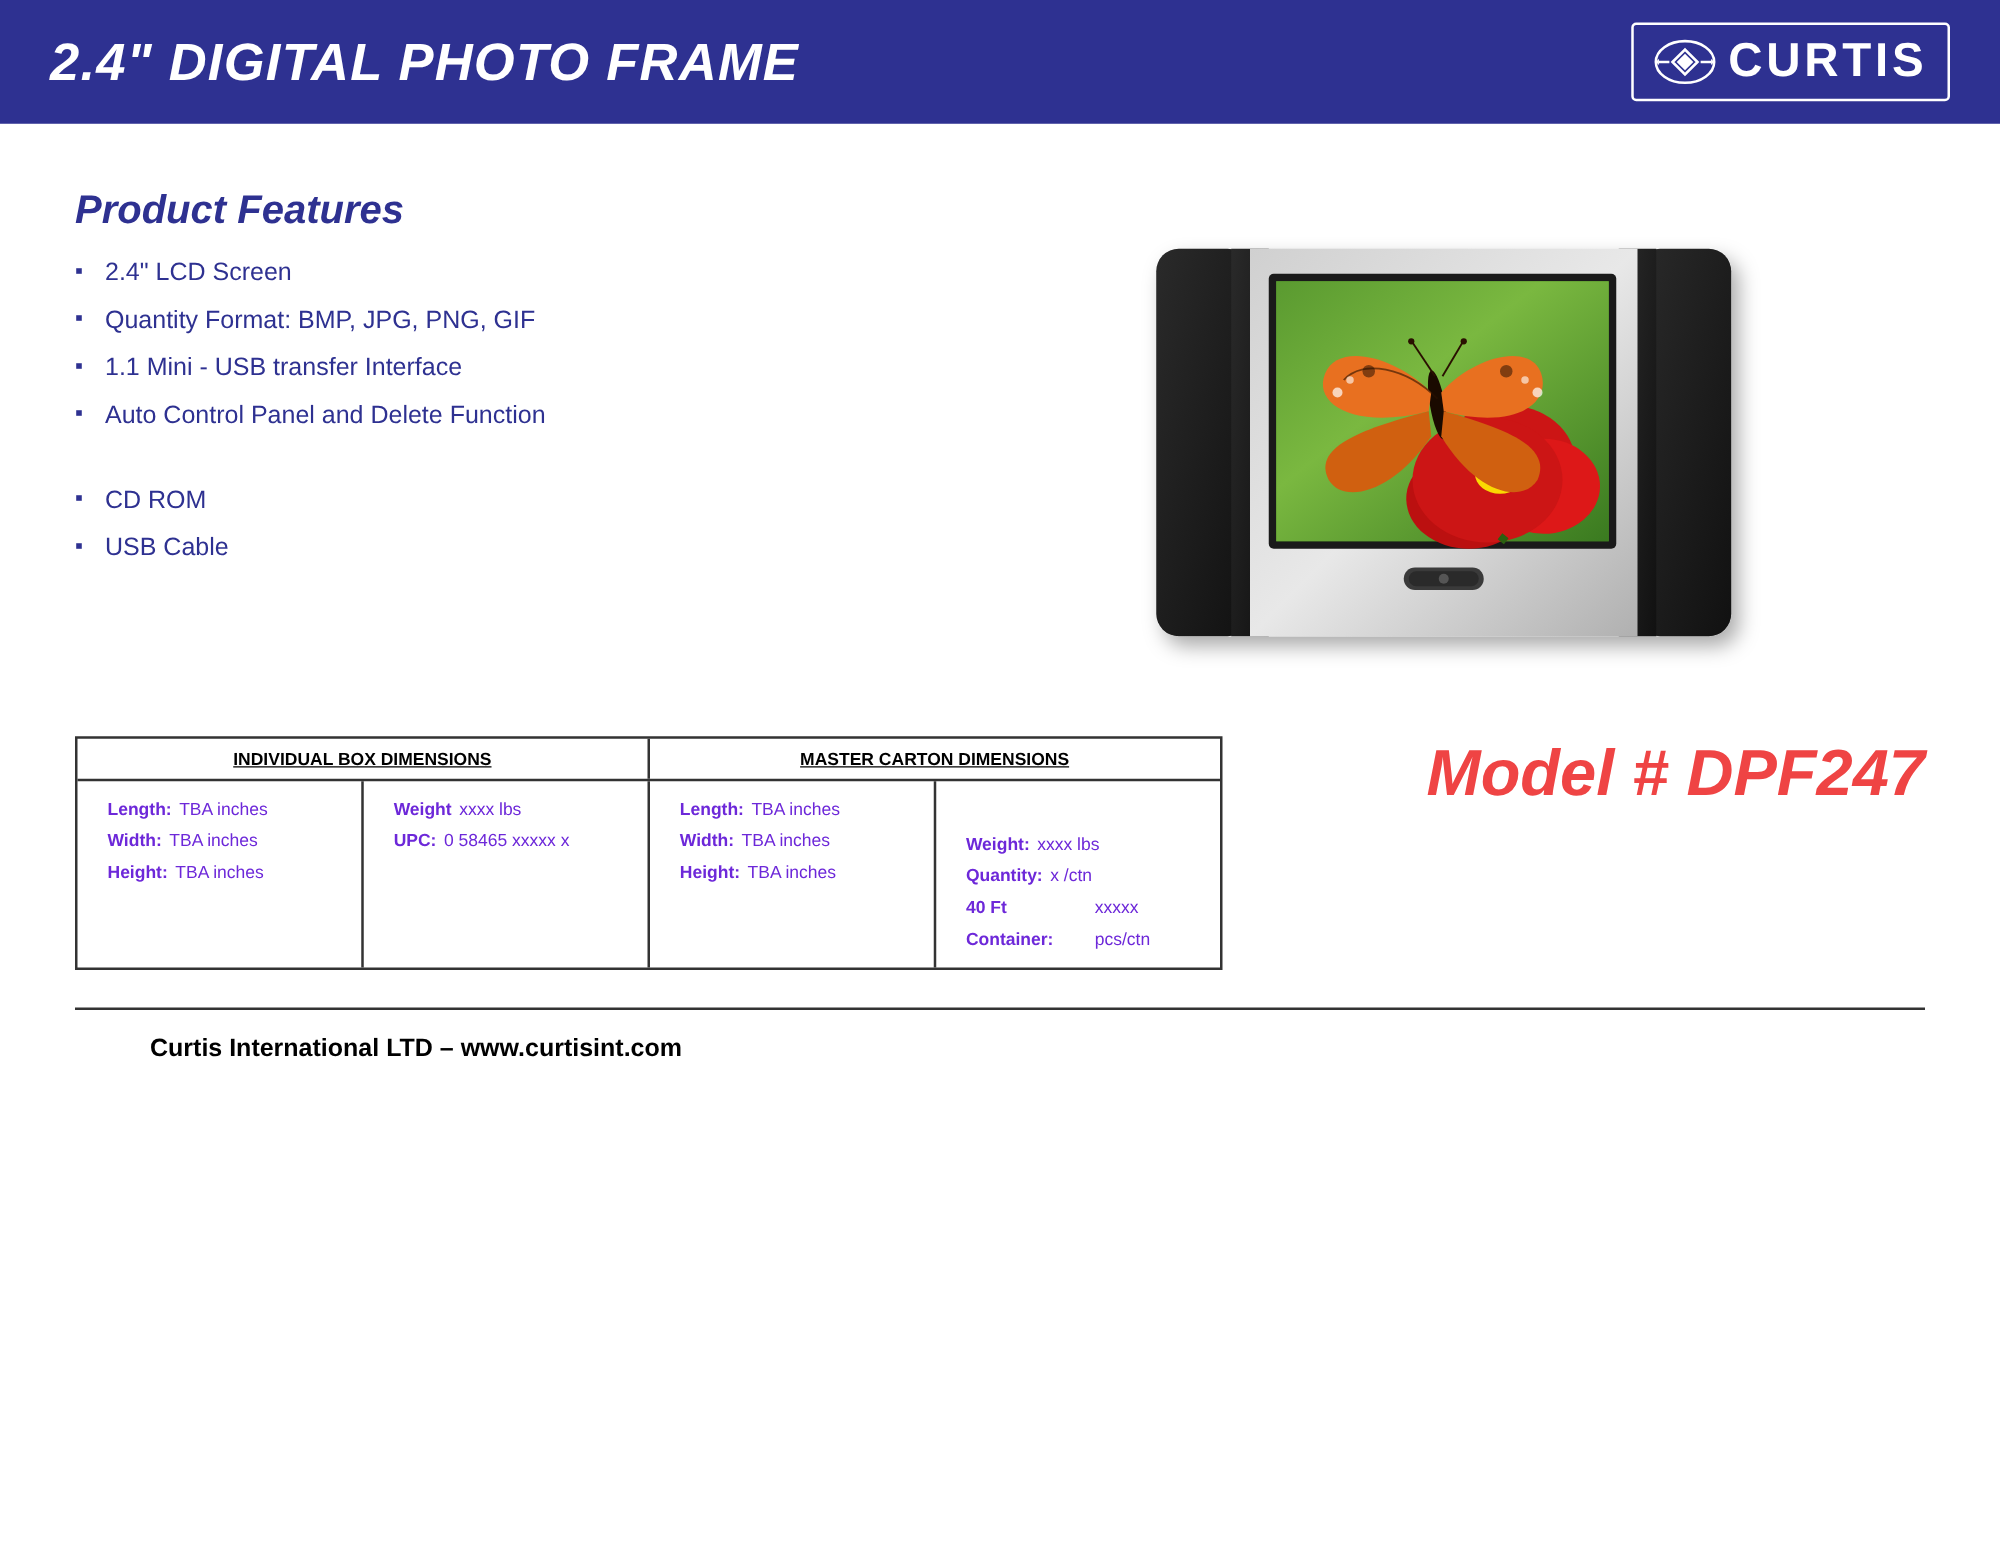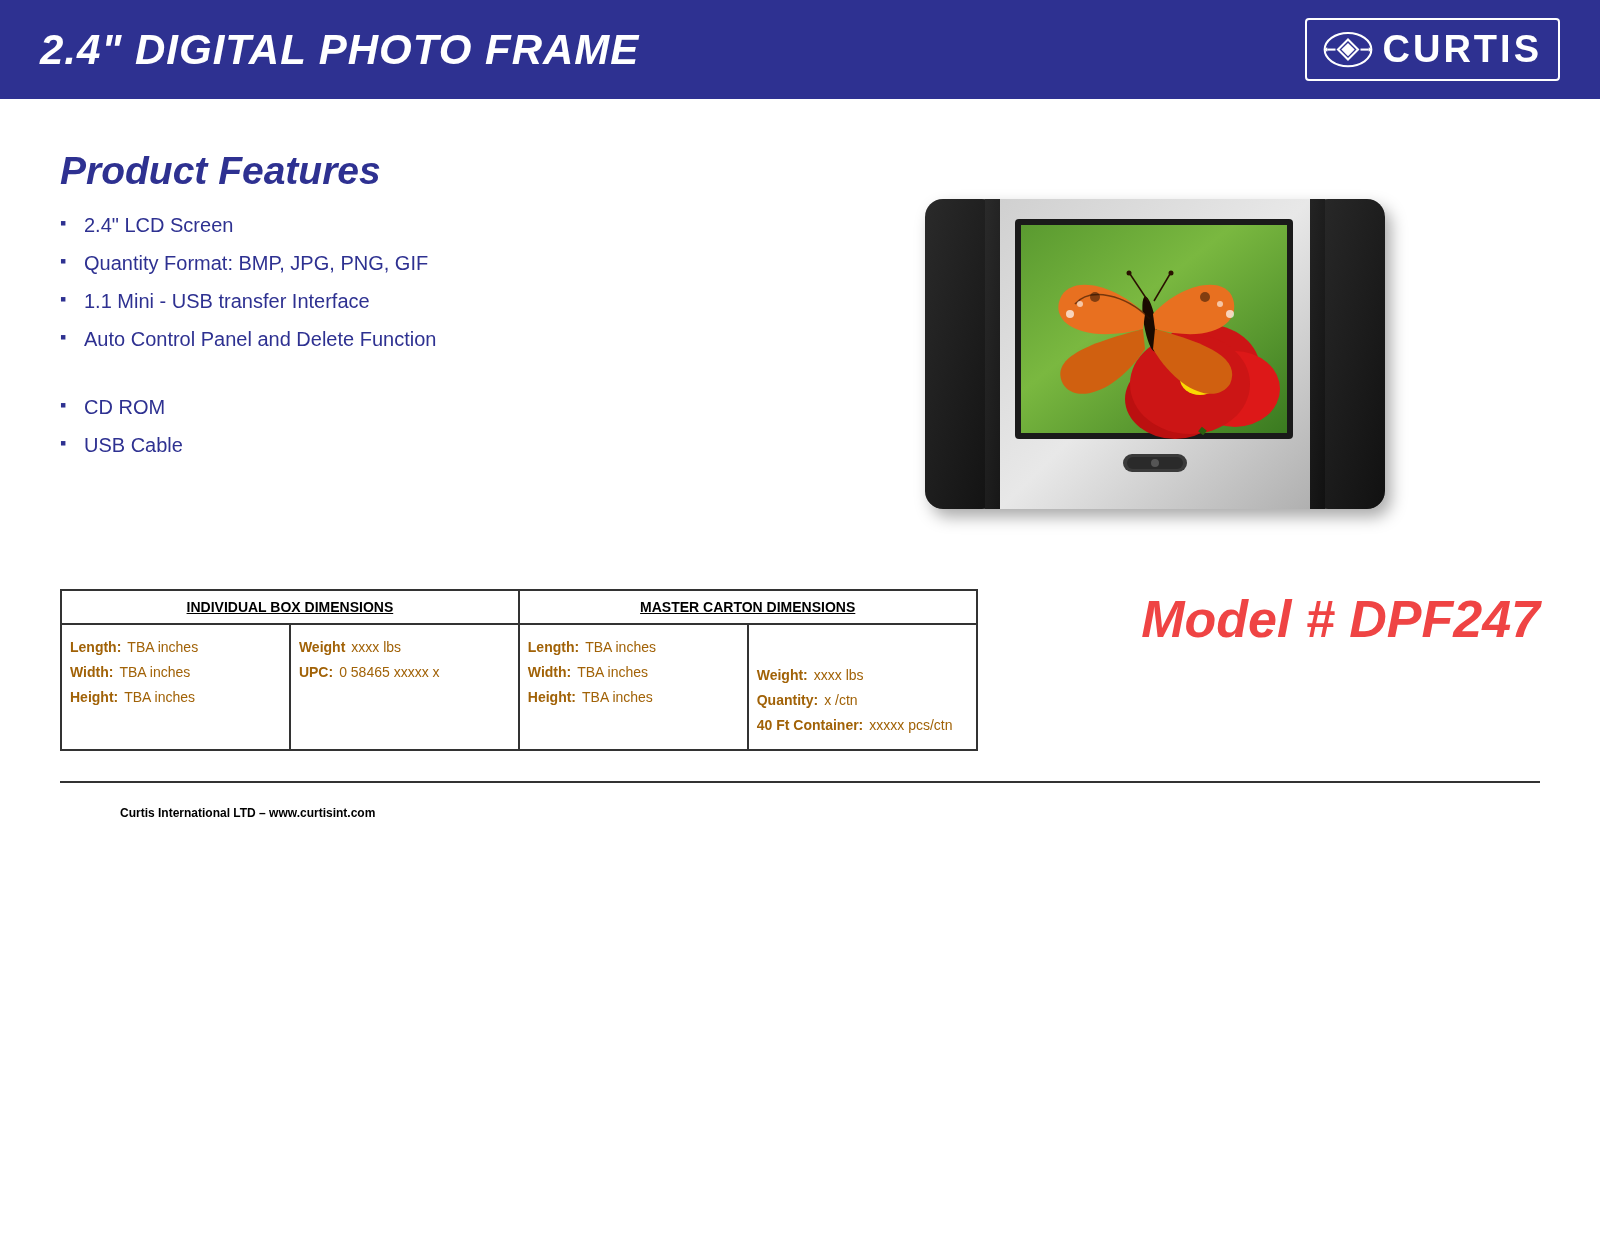--- a/index.html
+++ b/index.html
@@ -78,7 +78,7 @@
     
     .section-heading {
       color: #2e3191;
-      font-size: 39px;
+      font-size: 32px;
       font-weight: 900;
       margin-bottom: 18px;
       font-style: italic;

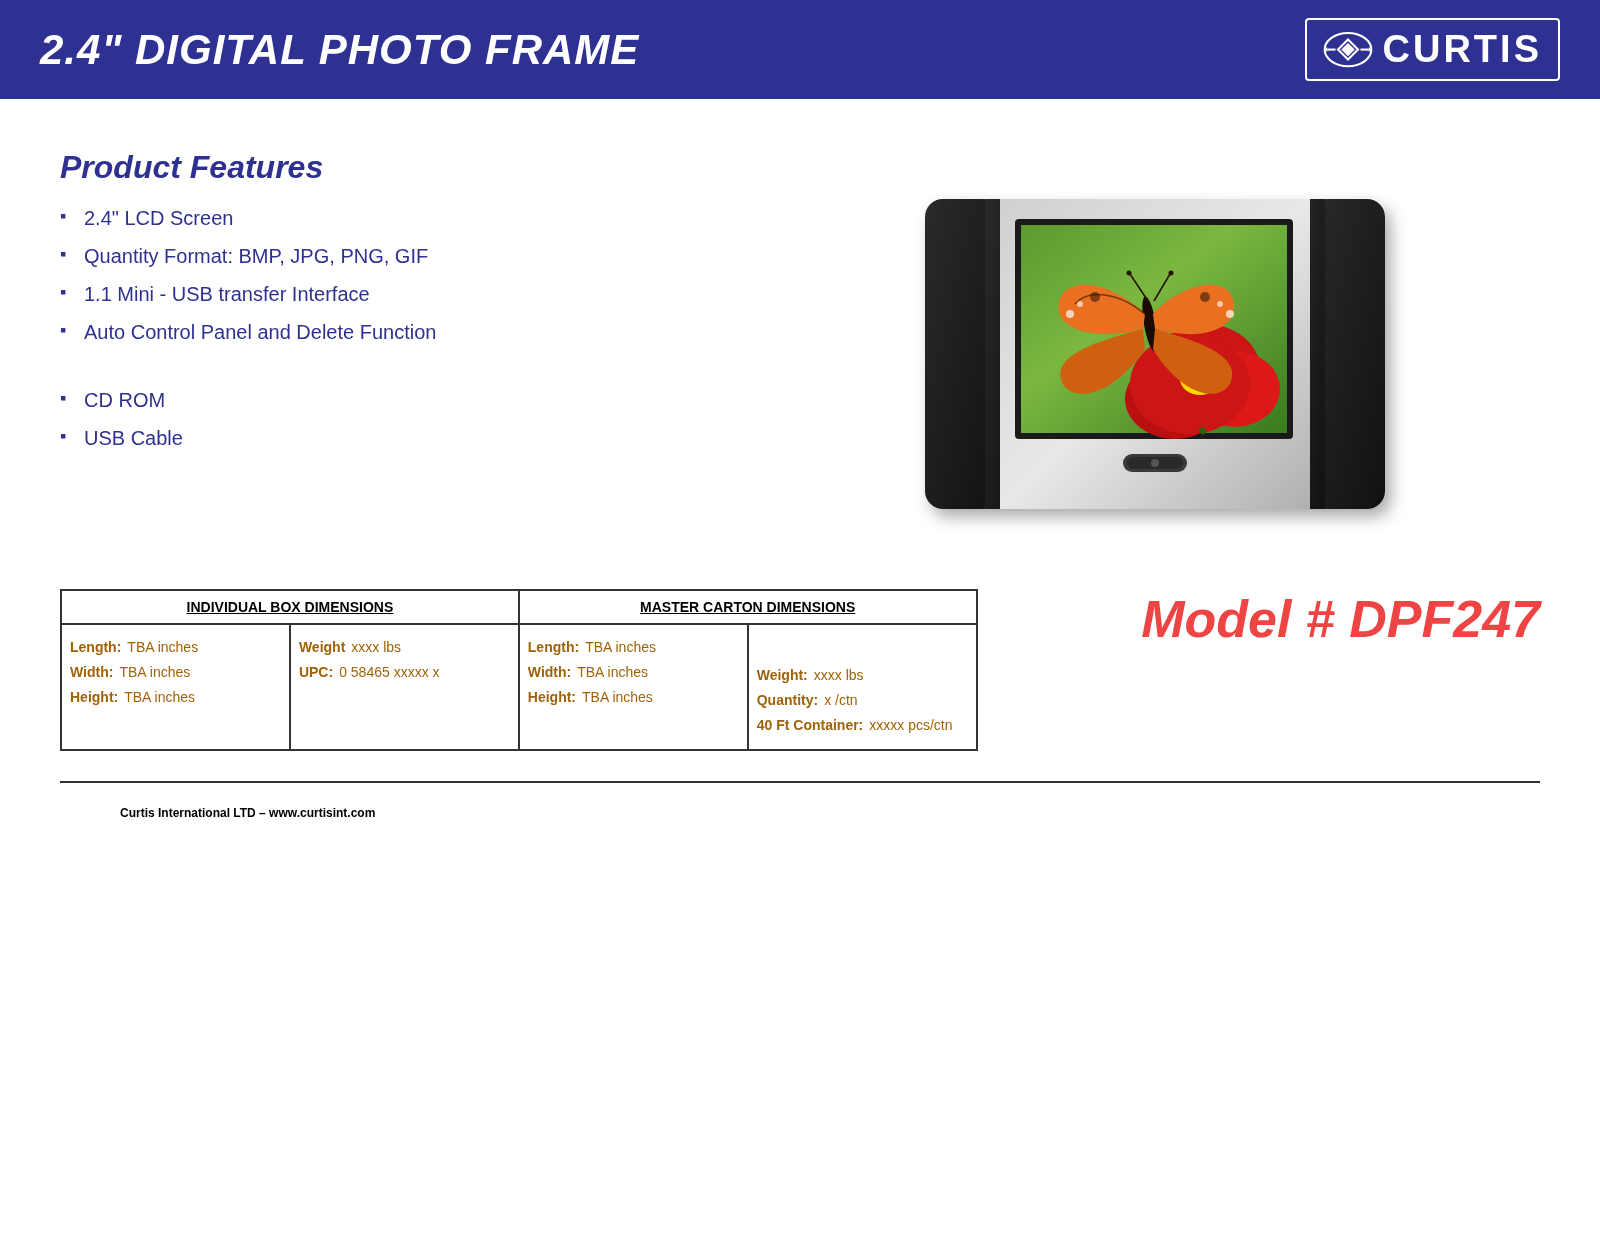--- a/index.html
+++ b/index.html
@@ -152,10 +152,10 @@
 
     .specs-col-data {
       flex: 1;
-      padding: 10px 8px;
+      padding: 10px 24px;
       border-right: 2px solid #333;
       font-size: 14px;
-      color: #a16207;
+      color: #6d28d9;
       line-height: 1.8;
     }
 

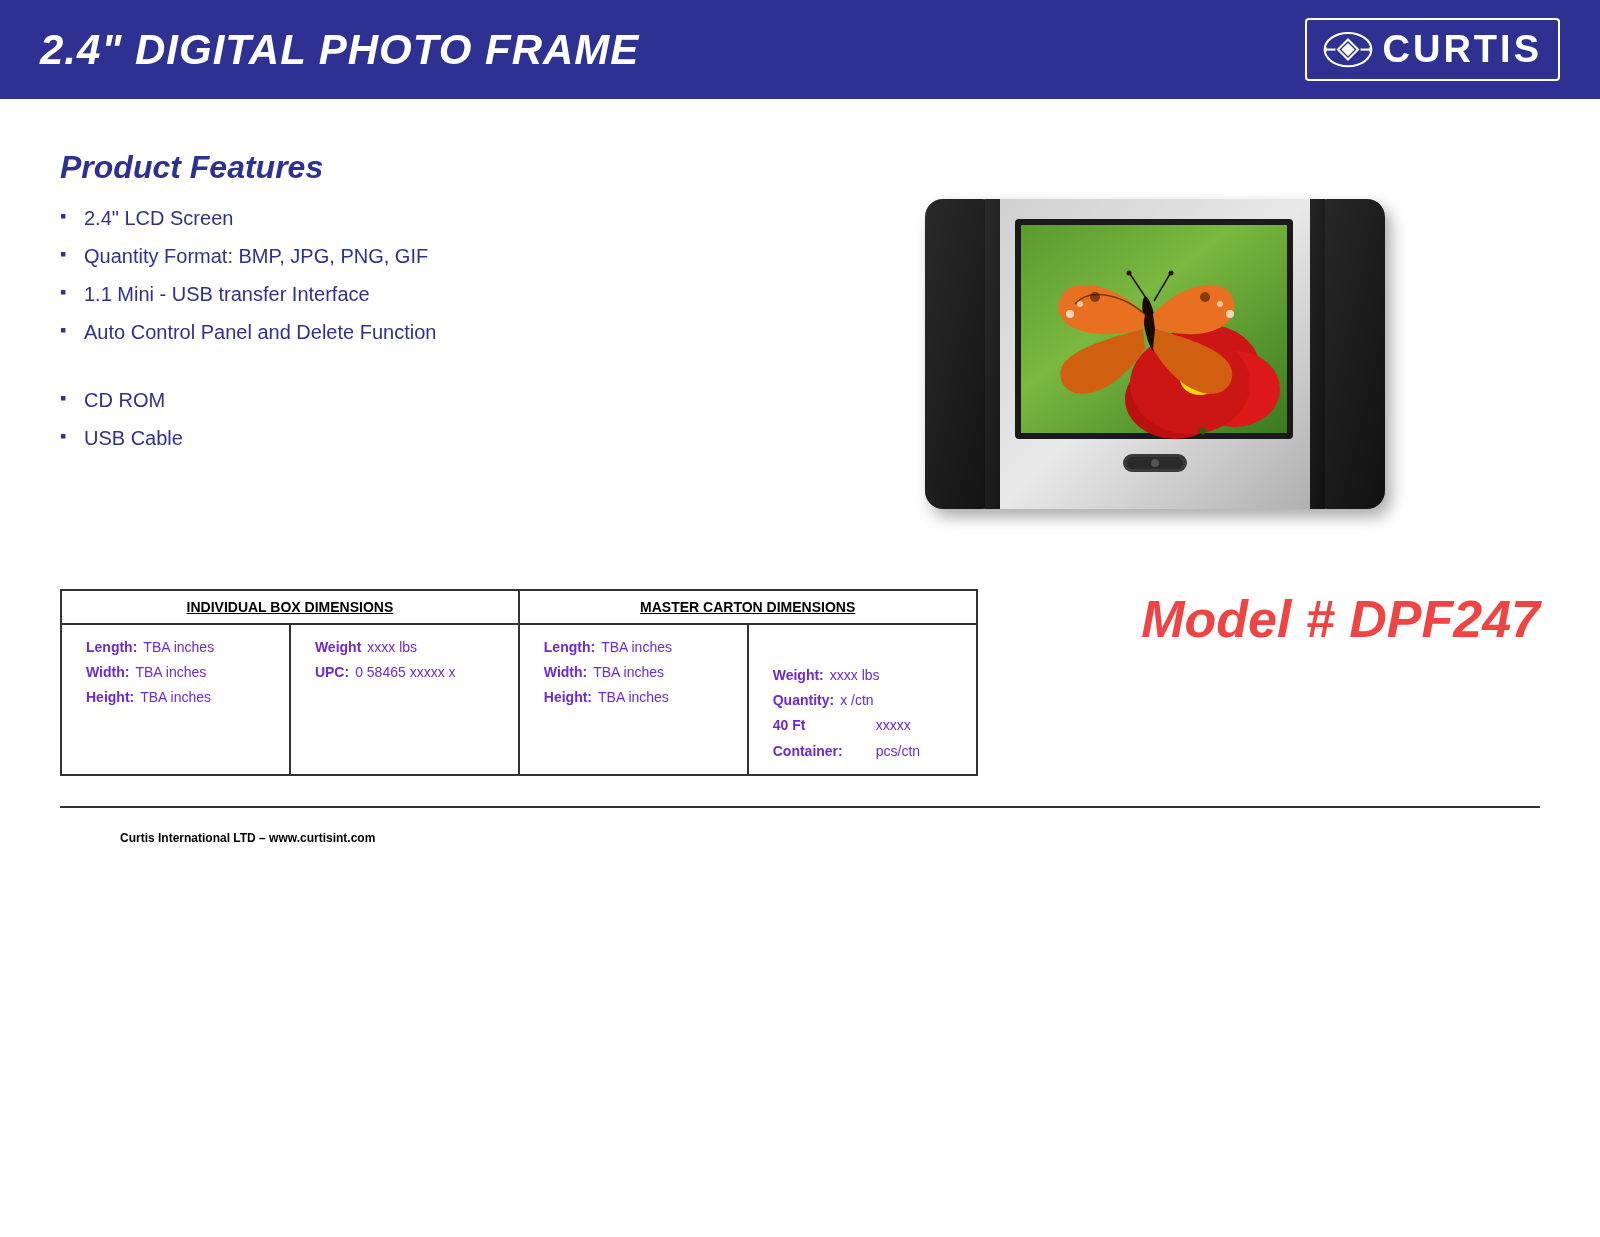--- a/index.html
+++ b/index.html
@@ -201,7 +201,7 @@
 
     .footer-text {
       color: #000000;
-      font-size: 12px;
+      font-size: 20px;
       font-weight: bold;
     }
   </style>

